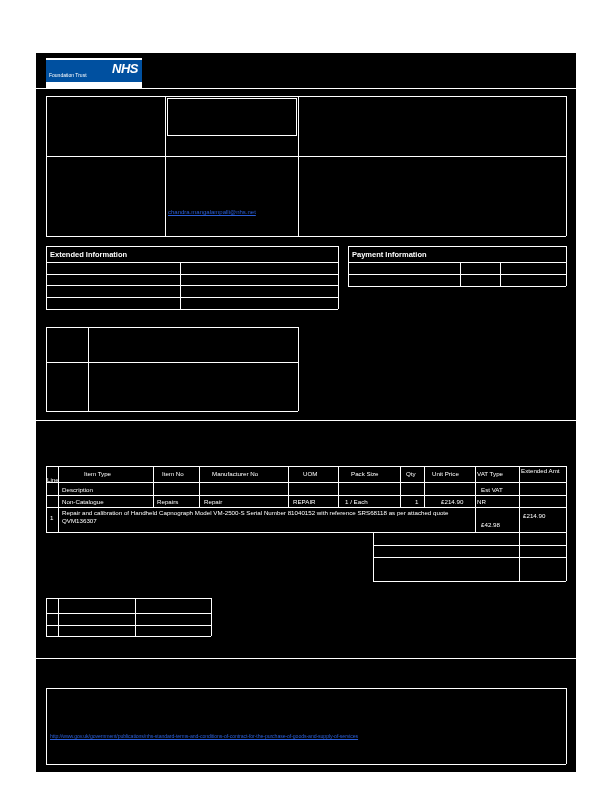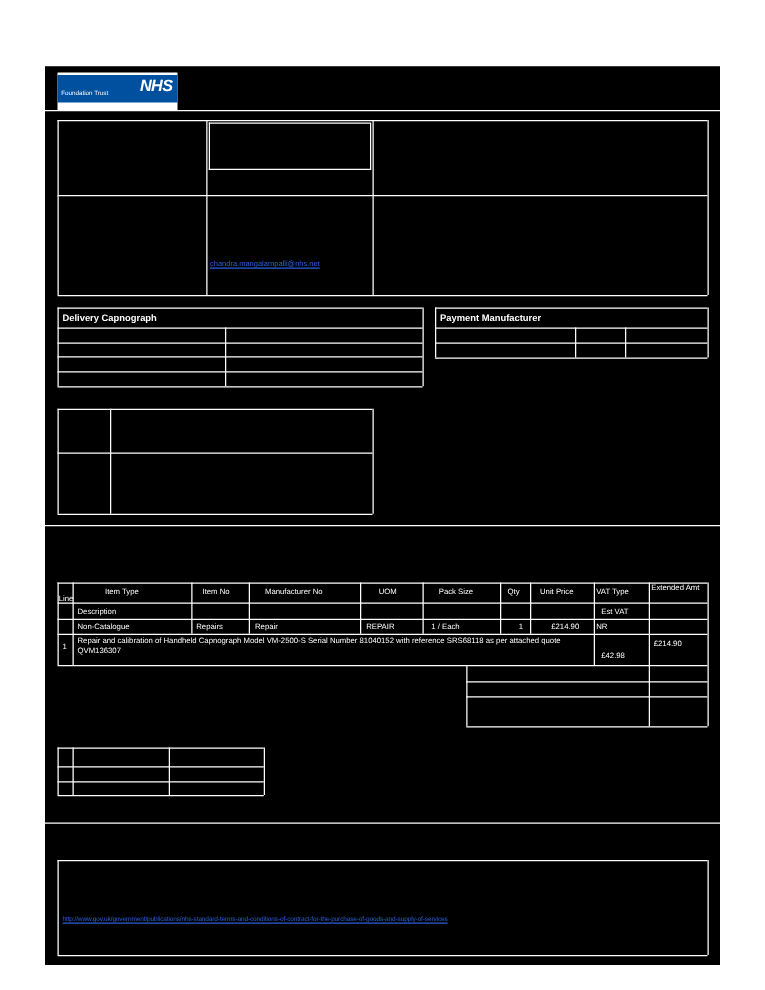--- a/index.html
+++ b/index.html
@@ -146,7 +146,7 @@
   <div class="rule vline" style="left:180px; top:262px; height:47px;"></div>
   <div class="rule vline" style="left:338px; top:246px; height:63px;"></div>
 
-  <div class="sect-label" style="left:50px; top:250px;">Delivery Capnograph</div>
+  <div class="sect-label" style="left:50px; top:250px;">Extended Information</div>
 
   <div class="rule hline" style="left:348px; top:246px; width:218px;"></div>
   <div class="rule hline" style="left:348px; top:262px; width:218px;"></div>

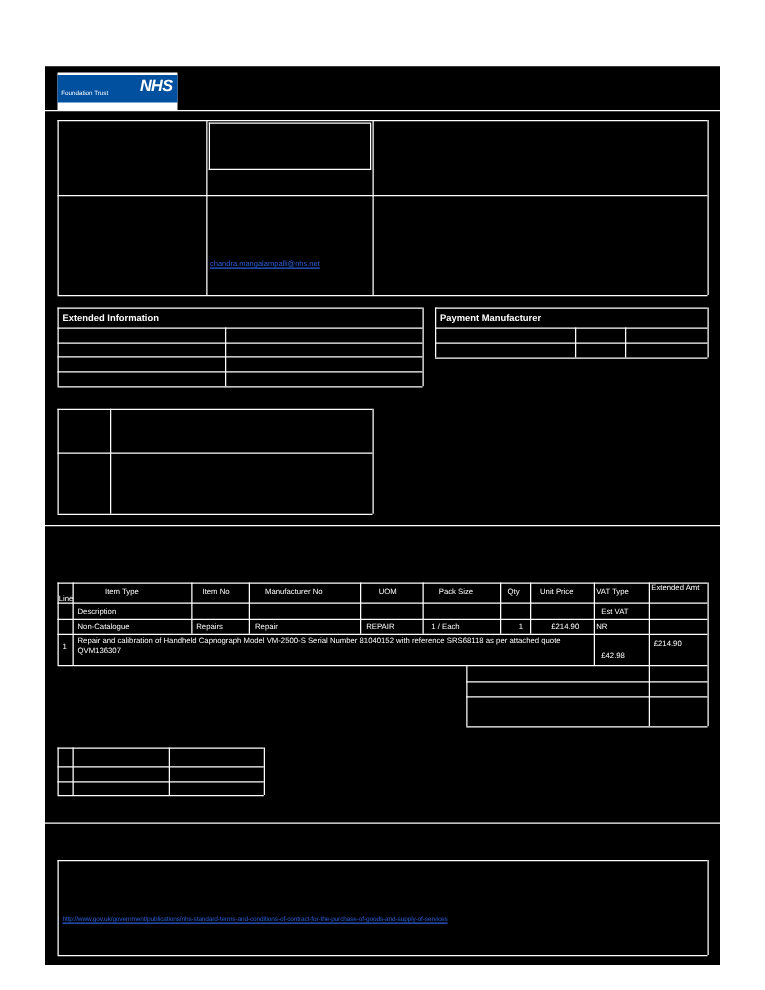--- a/index.html
+++ b/index.html
@@ -157,7 +157,7 @@
   <div class="rule vline" style="left:500px; top:262px; height:24px;"></div>
   <div class="rule vline" style="left:566px; top:246px; height:40px;"></div>
 
-  <div class="sect-label" style="left:352px; top:250px;">Payment Manufacturer</div>
+  <div class="sect-label" style="left:352px; top:250px;">Payment Information</div>
 
   <div class="rule hline" style="left:46px; top:327px; width:252px;"></div>
   <div class="rule hline" style="left:46px; top:362px; width:252px;"></div>

